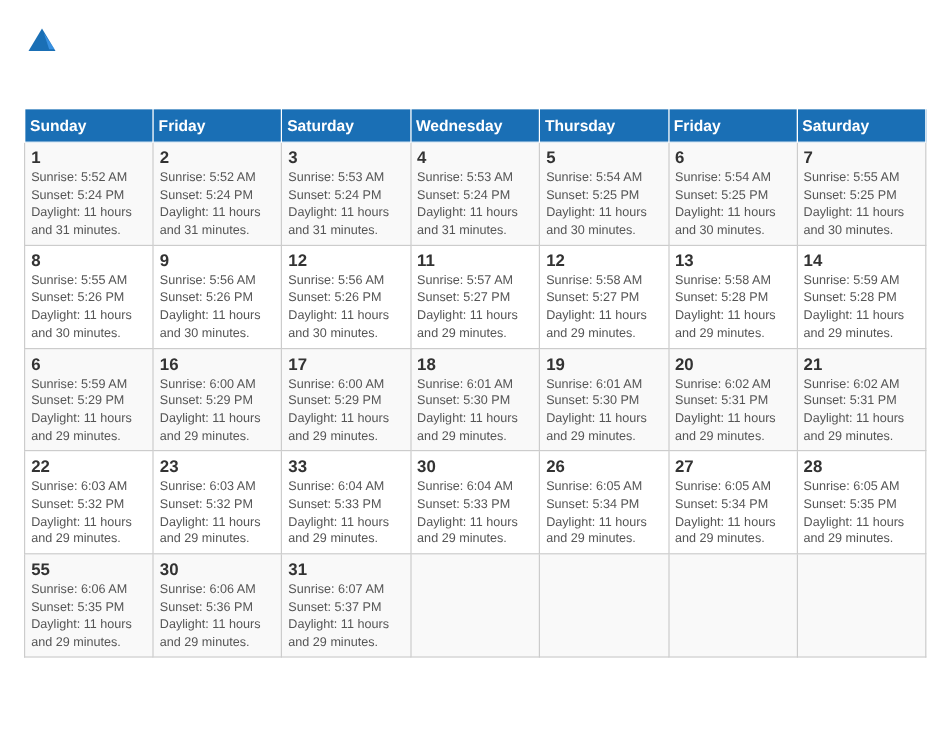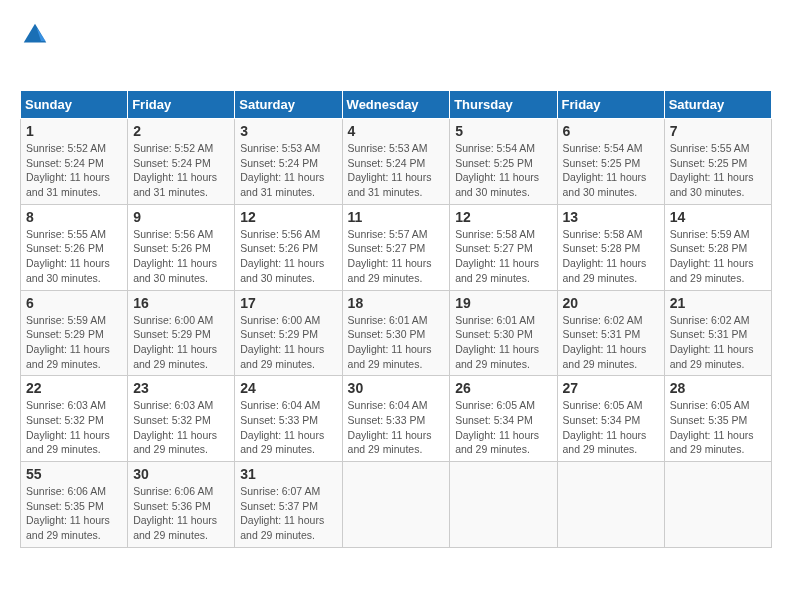--- a/index.html
+++ b/index.html
@@ -230,7 +230,7 @@
           <span class="day-info">Sunrise: 6:03 AM<br>Sunset: 5:32 PM<br>Daylight: 11 hours and 29 minutes.</span>
         </td>
         <td>
-          <span class="day-number">24</span>
+          <span class="day-number">33</span>
           <span class="day-info">Sunrise: 6:04 AM<br>Sunset: 5:33 PM<br>Daylight: 11 hours and 29 minutes.</span>
         </td>
         <td>

